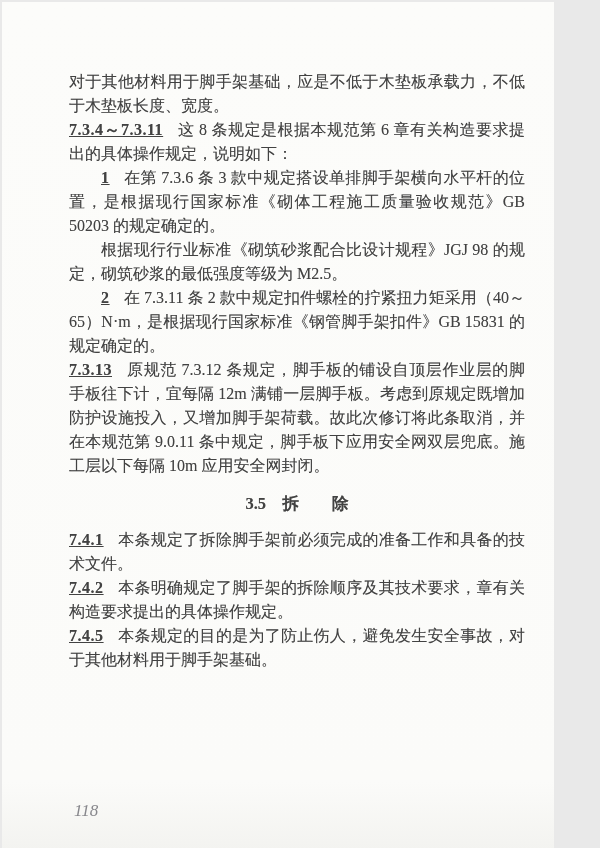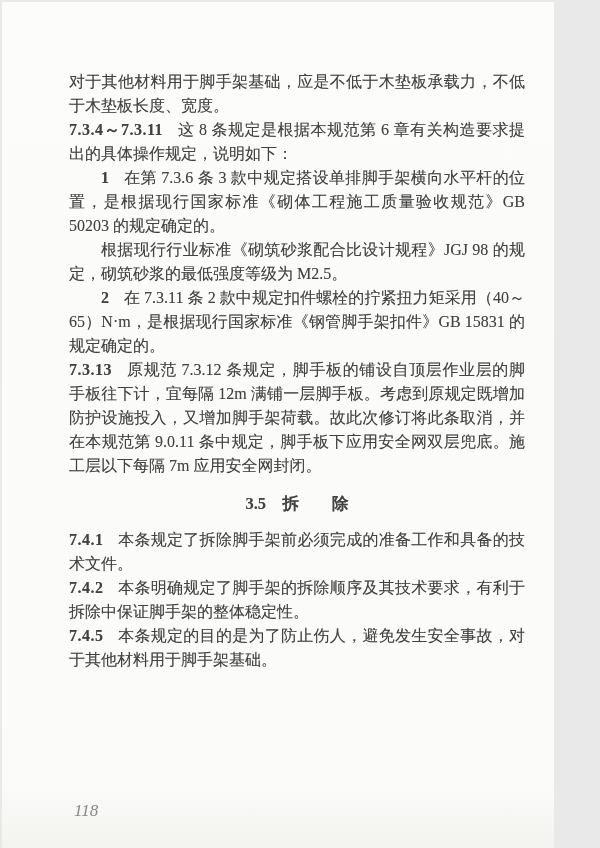--- a/index.html
+++ b/index.html
@@ -39,6 +39,7 @@
     font-weight: bold;
     margin-right: 0.9em;
     letter-spacing: 0.5px;
+    text-decoration: underline;
   }
   .heading {
     font-weight: bold;

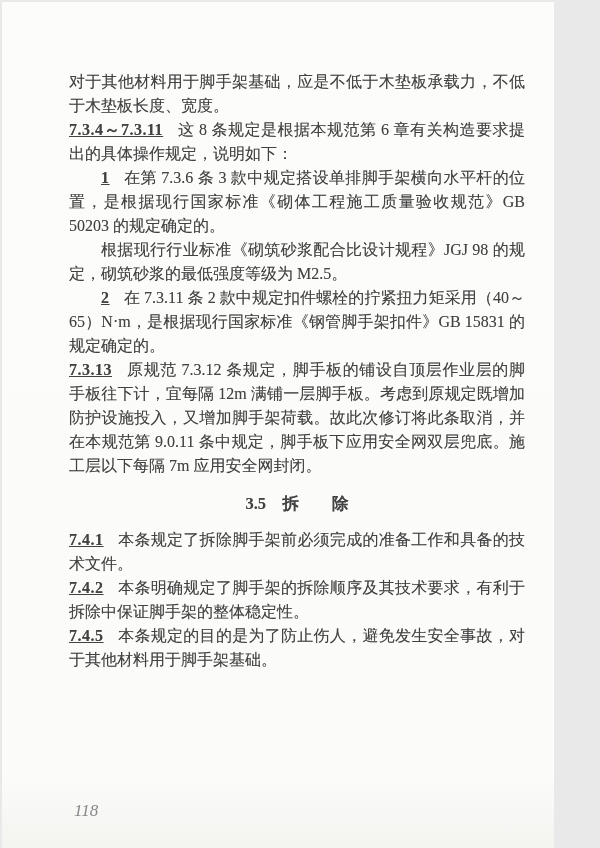--- a/index.html
+++ b/index.html
@@ -69,7 +69,7 @@
       <p class="para indent"><span class="clause-label">1</span><span>在第 7.3.6 条 3 款中规定搭设单排脚手架横向水平杆的位置，是根据现行国家标准《砌体工程施工质量验收规范》GB 50203 的规定确定的。</span></p>
       <p class="para indent"><span>根据现行行业标准《砌筑砂浆配合比设计规程》JGJ 98 的规定，砌筑砂浆的最低强度等级为 M2.5。</span></p>
       <p class="para indent"><span class="clause-label">2</span><span>在 7.3.11 条 2 款中规定扣件螺栓的拧紧扭力矩采用（40～65）N·m，是根据现行国家标准《钢管脚手架扣件》GB 15831 的规定确定的。</span></p>
-      <p class="para"><span class="clause-label">7.3.13</span><span>原规范 7.3.12 条规定，脚手板的铺设自顶层作业层的脚手板往下计，宜每隔 12m 满铺一层脚手板。考虑到原规定既增加防护设施投入，又增加脚手架荷载。故此次修订将此条取消，并在本规范第 9.0.11 条中规定，脚手板下应用安全网双层兜底。施工层以下每隔 7m 应用安全网封闭。</span></p>
+      <p class="para"><span class="clause-label">7.3.13</span><span>原规范 7.3.12 条规定，脚手板的铺设自顶层作业层的脚手板往下计，宜每隔 12m 满铺一层脚手板。考虑到原规定既增加防护设施投入，又增加脚手架荷载。故此次修订将此条取消，并在本规范第 9.0.11 条中规定，脚手板下应用安全网双层兜底。施工层以下每隔 10m 应用安全网封闭。</span></p>
       <div class="heading">3.5　拆　　除</div>
       <p class="para"><span class="clause-label">7.4.1</span><span>本条规定了拆除脚手架前必须完成的准备工作和具备的技术文件。</span></p>
       <p class="para"><span class="clause-label">7.4.2</span><span>本条明确规定了脚手架的拆除顺序及其技术要求，有利于拆除中保证脚手架的整体稳定性。</span></p>

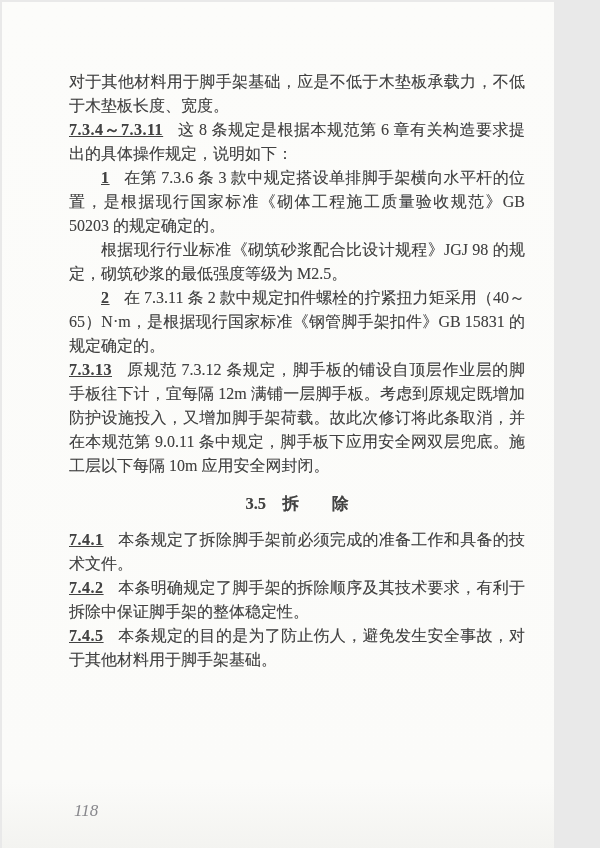--- a/index.html
+++ b/index.html
@@ -72,7 +72,7 @@
       <p class="para"><span class="clause-label">7.3.13</span><span>原规范 7.3.12 条规定，脚手板的铺设自顶层作业层的脚手板往下计，宜每隔 12m 满铺一层脚手板。考虑到原规定既增加防护设施投入，又增加脚手架荷载。故此次修订将此条取消，并在本规范第 9.0.11 条中规定，脚手板下应用安全网双层兜底。施工层以下每隔 10m 应用安全网封闭。</span></p>
       <div class="heading">3.5　拆　　除</div>
       <p class="para"><span class="clause-label">7.4.1</span><span>本条规定了拆除脚手架前必须完成的准备工作和具备的技术文件。</span></p>
-      <p class="para"><span class="clause-label">7.4.2</span><span>本条明确规定了脚手架的拆除顺序及其技术要求，有利于拆除中保证脚手架的整体稳定性。</span></p>
+      <p class="para"><span class="clause-label">7.4.2</span><span>本条明确规定了脚手架的拆除顺序及其技术要求，章有关构造要求提出的具体操作规定。</span></p>
       <p class="para"><span class="clause-label">7.4.5</span><span>本条规定的目的是为了防止伤人，避免发生安全事故，对于其他材料用于脚手架基础。</span></p>
     </div>
   <div class="page-number">118</div>

